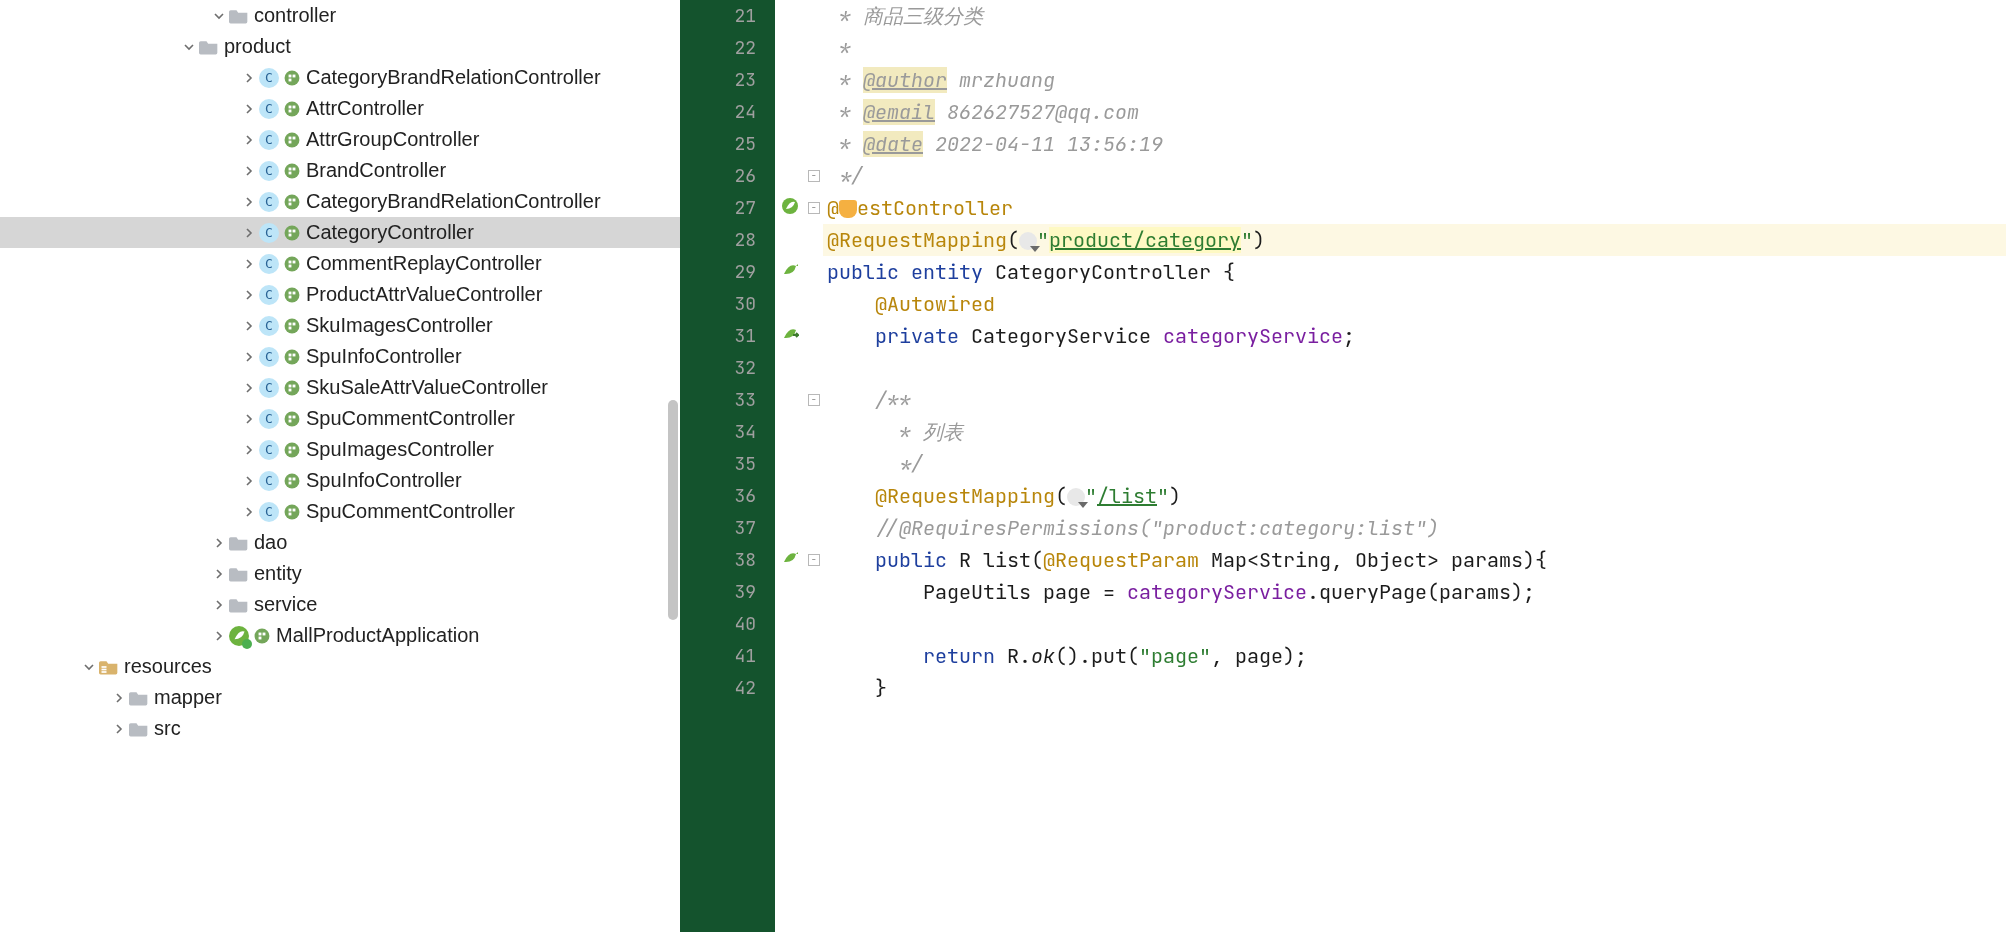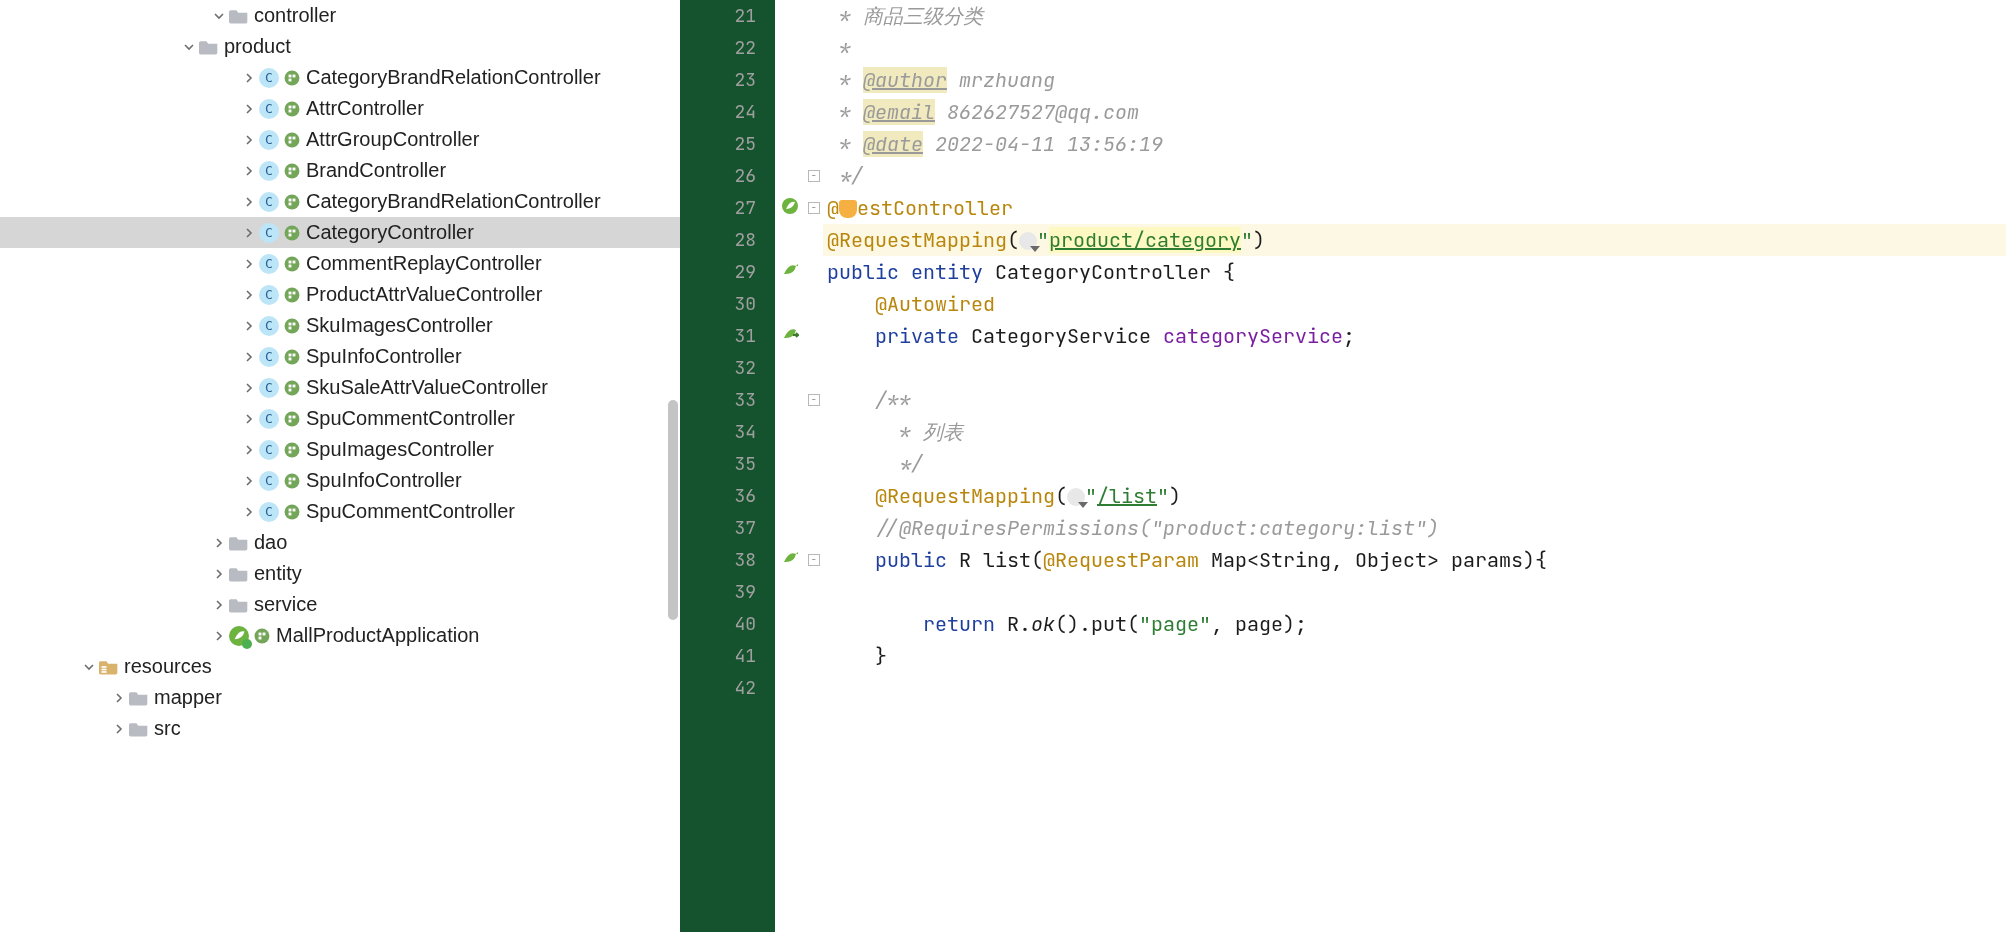--- a/index.html
+++ b/index.html
@@ -736,6 +736,7 @@
         <div class="code-line">    <span class="c-anno">@RequestMapping</span>(<span class="web-badge"></span><span class="c-str">"</span><span class="c-str-u">/list</span><span class="c-str">"</span>)</div>
         <div class="code-line"><span class="c-comment">    //@RequiresPermissions("product:category:list")</span></div>
         <div class="code-line">    <span class="c-kw">public</span><span class="c-ident"> R list(</span><span class="c-anno">@RequestParam</span><span class="c-ident"> Map&lt;String, Object&gt; params){</span></div>
+        <div class="code-line"><span class="c-ident">        PageUtils page = </span><span class="c-field">categoryService</span><span class="c-ident">.queryPage(params);</span></div>
         <div class="code-line"></div>
         <div class="code-line">        <span class="c-kw">return</span><span class="c-ident"> R.</span><span class="c-static">ok</span><span class="c-ident">().put(</span><span class="c-strkey">"page"</span><span class="c-ident">, page);</span></div>
         <div class="code-line"><span class="c-ident">    }</span></div>

